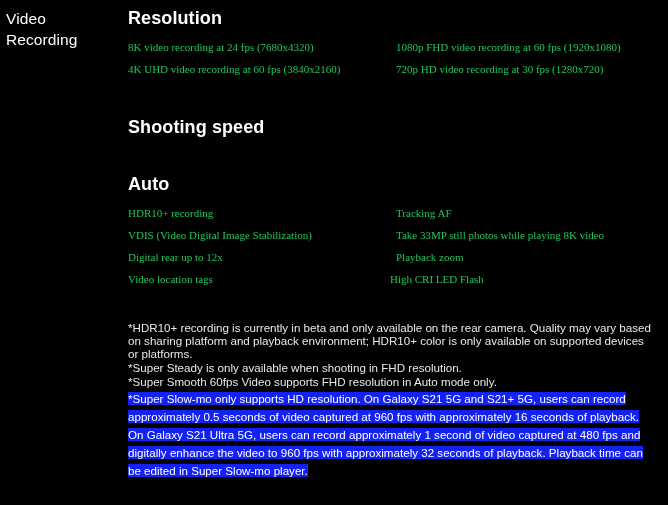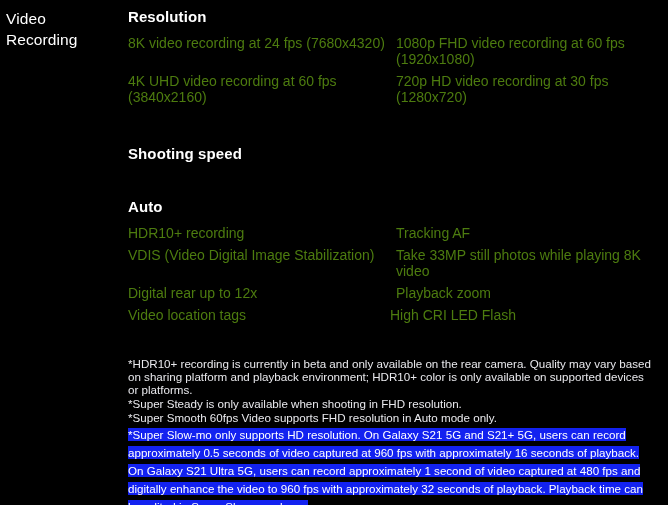--- a/index.html
+++ b/index.html
@@ -43,7 +43,7 @@
     margin-bottom: 4px;
   }
   .section-title {
-    font-size: 15px;
+    font-size: 18px;
     font-weight: 700;
     color: #ffffff;
     margin: 0 0 10px 0;

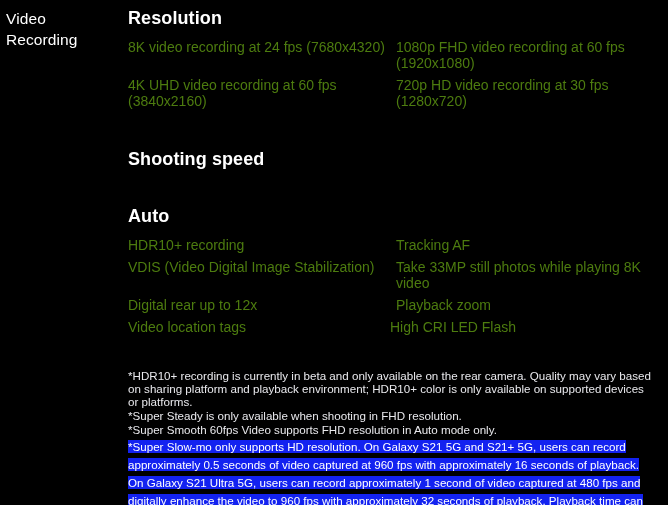--- a/index.html
+++ b/index.html
@@ -62,9 +62,10 @@
     margin-bottom: 6px;
   }
   .cell {
-    font-size: 14px;
+    font-size: 11px;
     line-height: 16px;
-    color: #4d7c0f;
+    color: #22c55e;
+    font-family: Liberation Serif, serif;
   }
   .cell-left {
     width: 268px;

